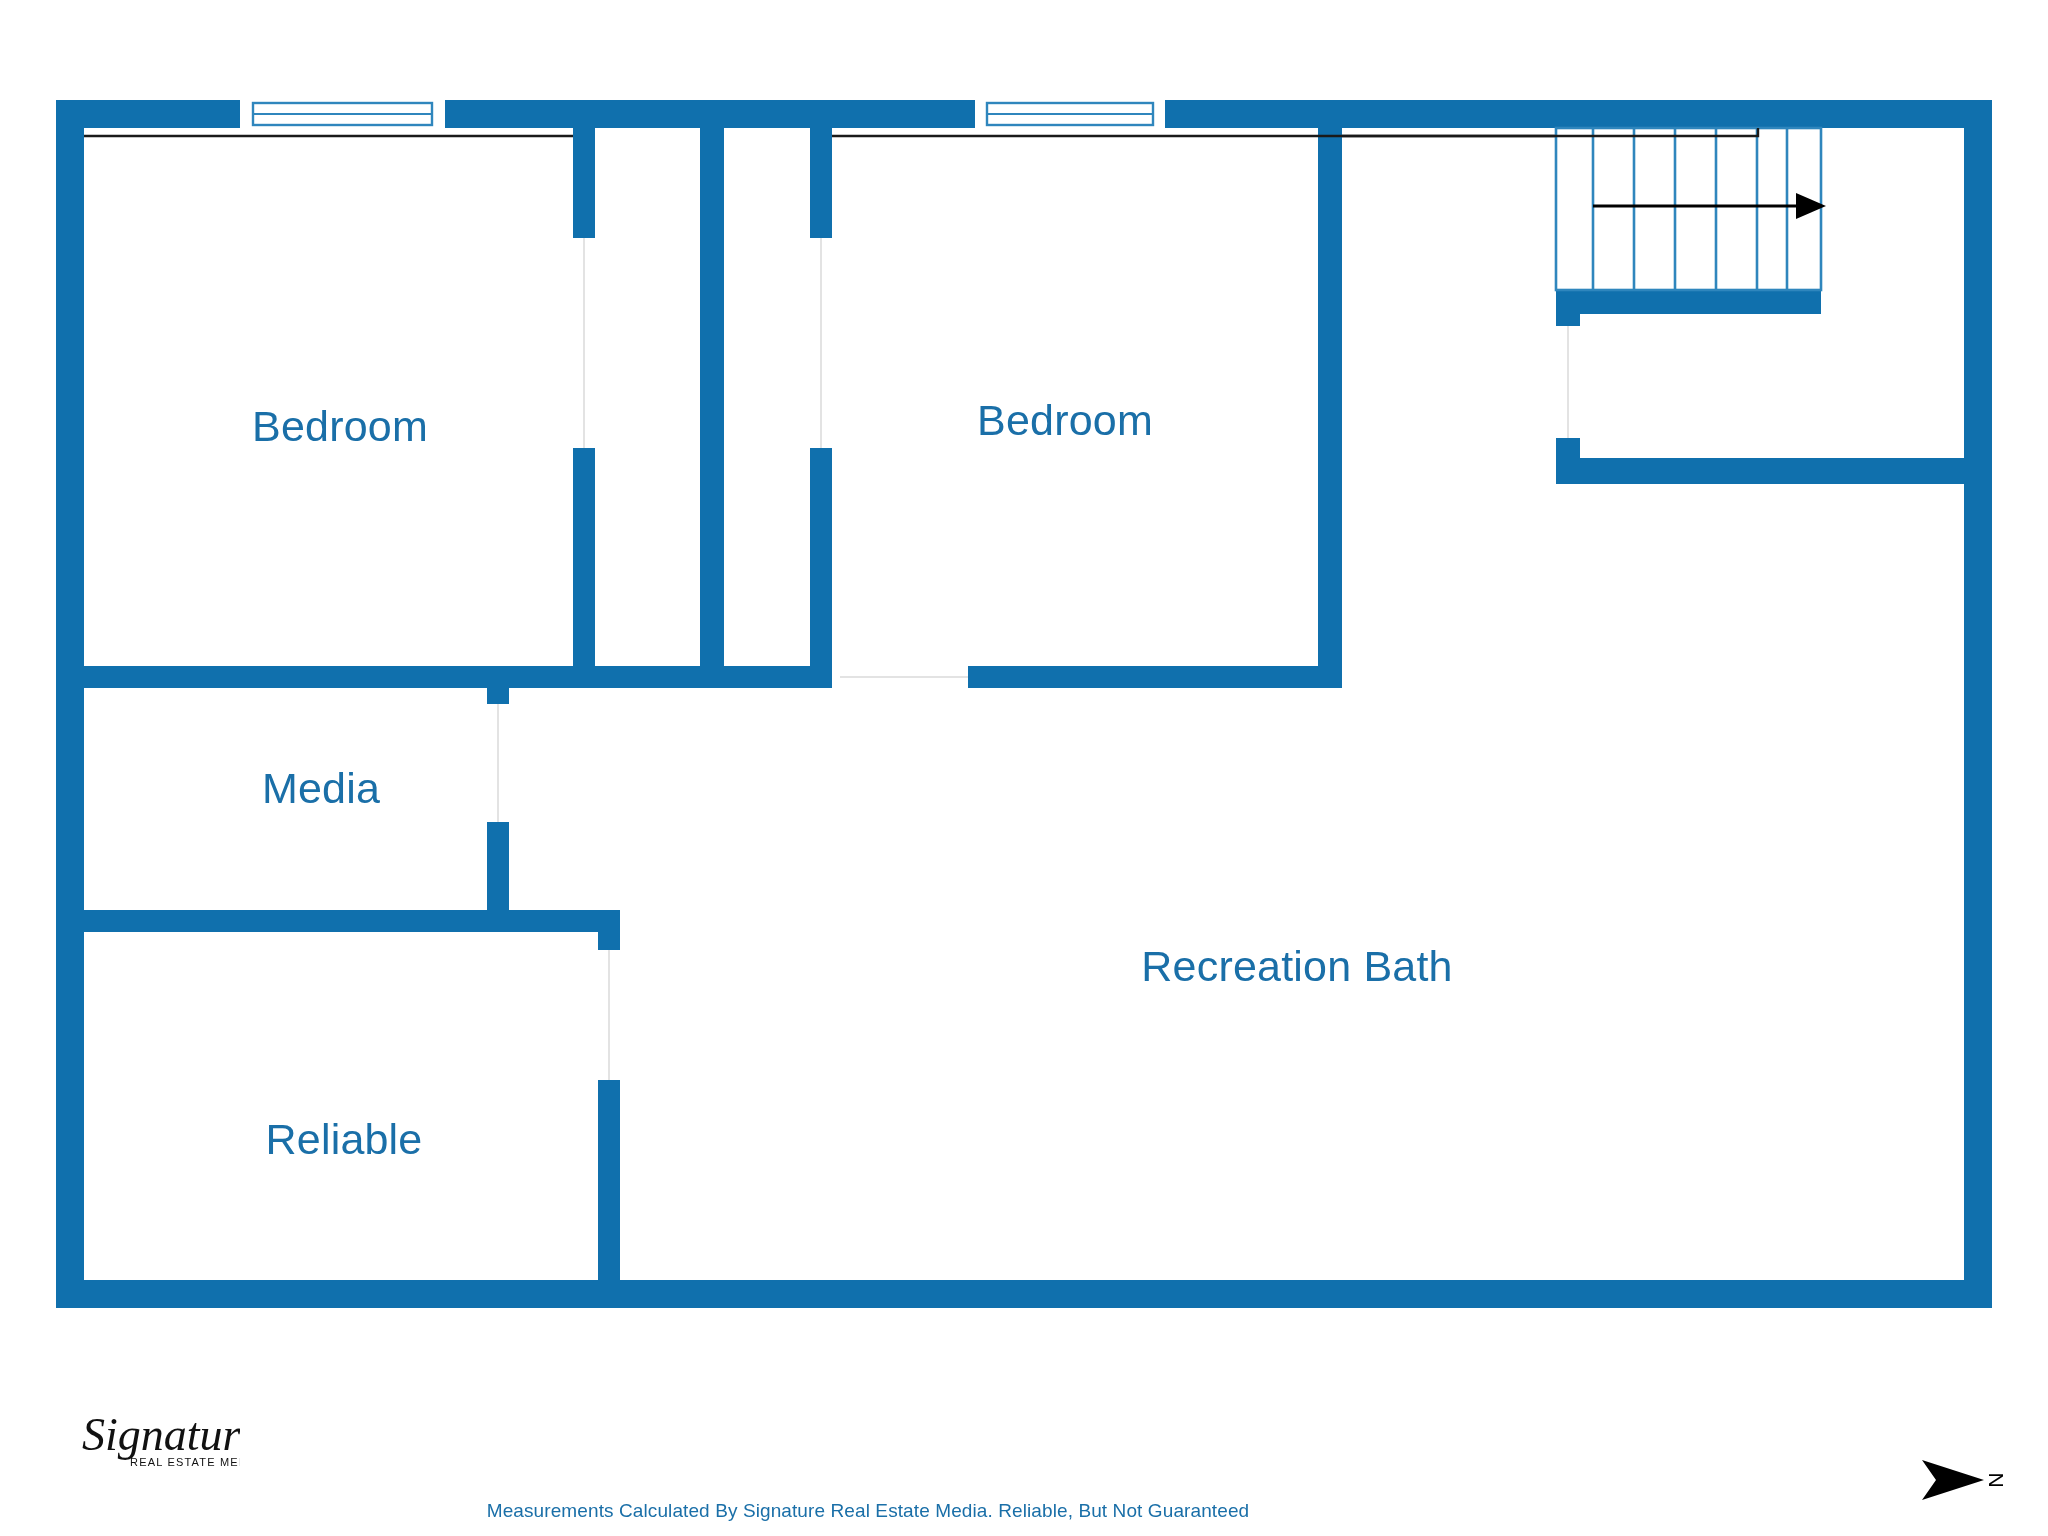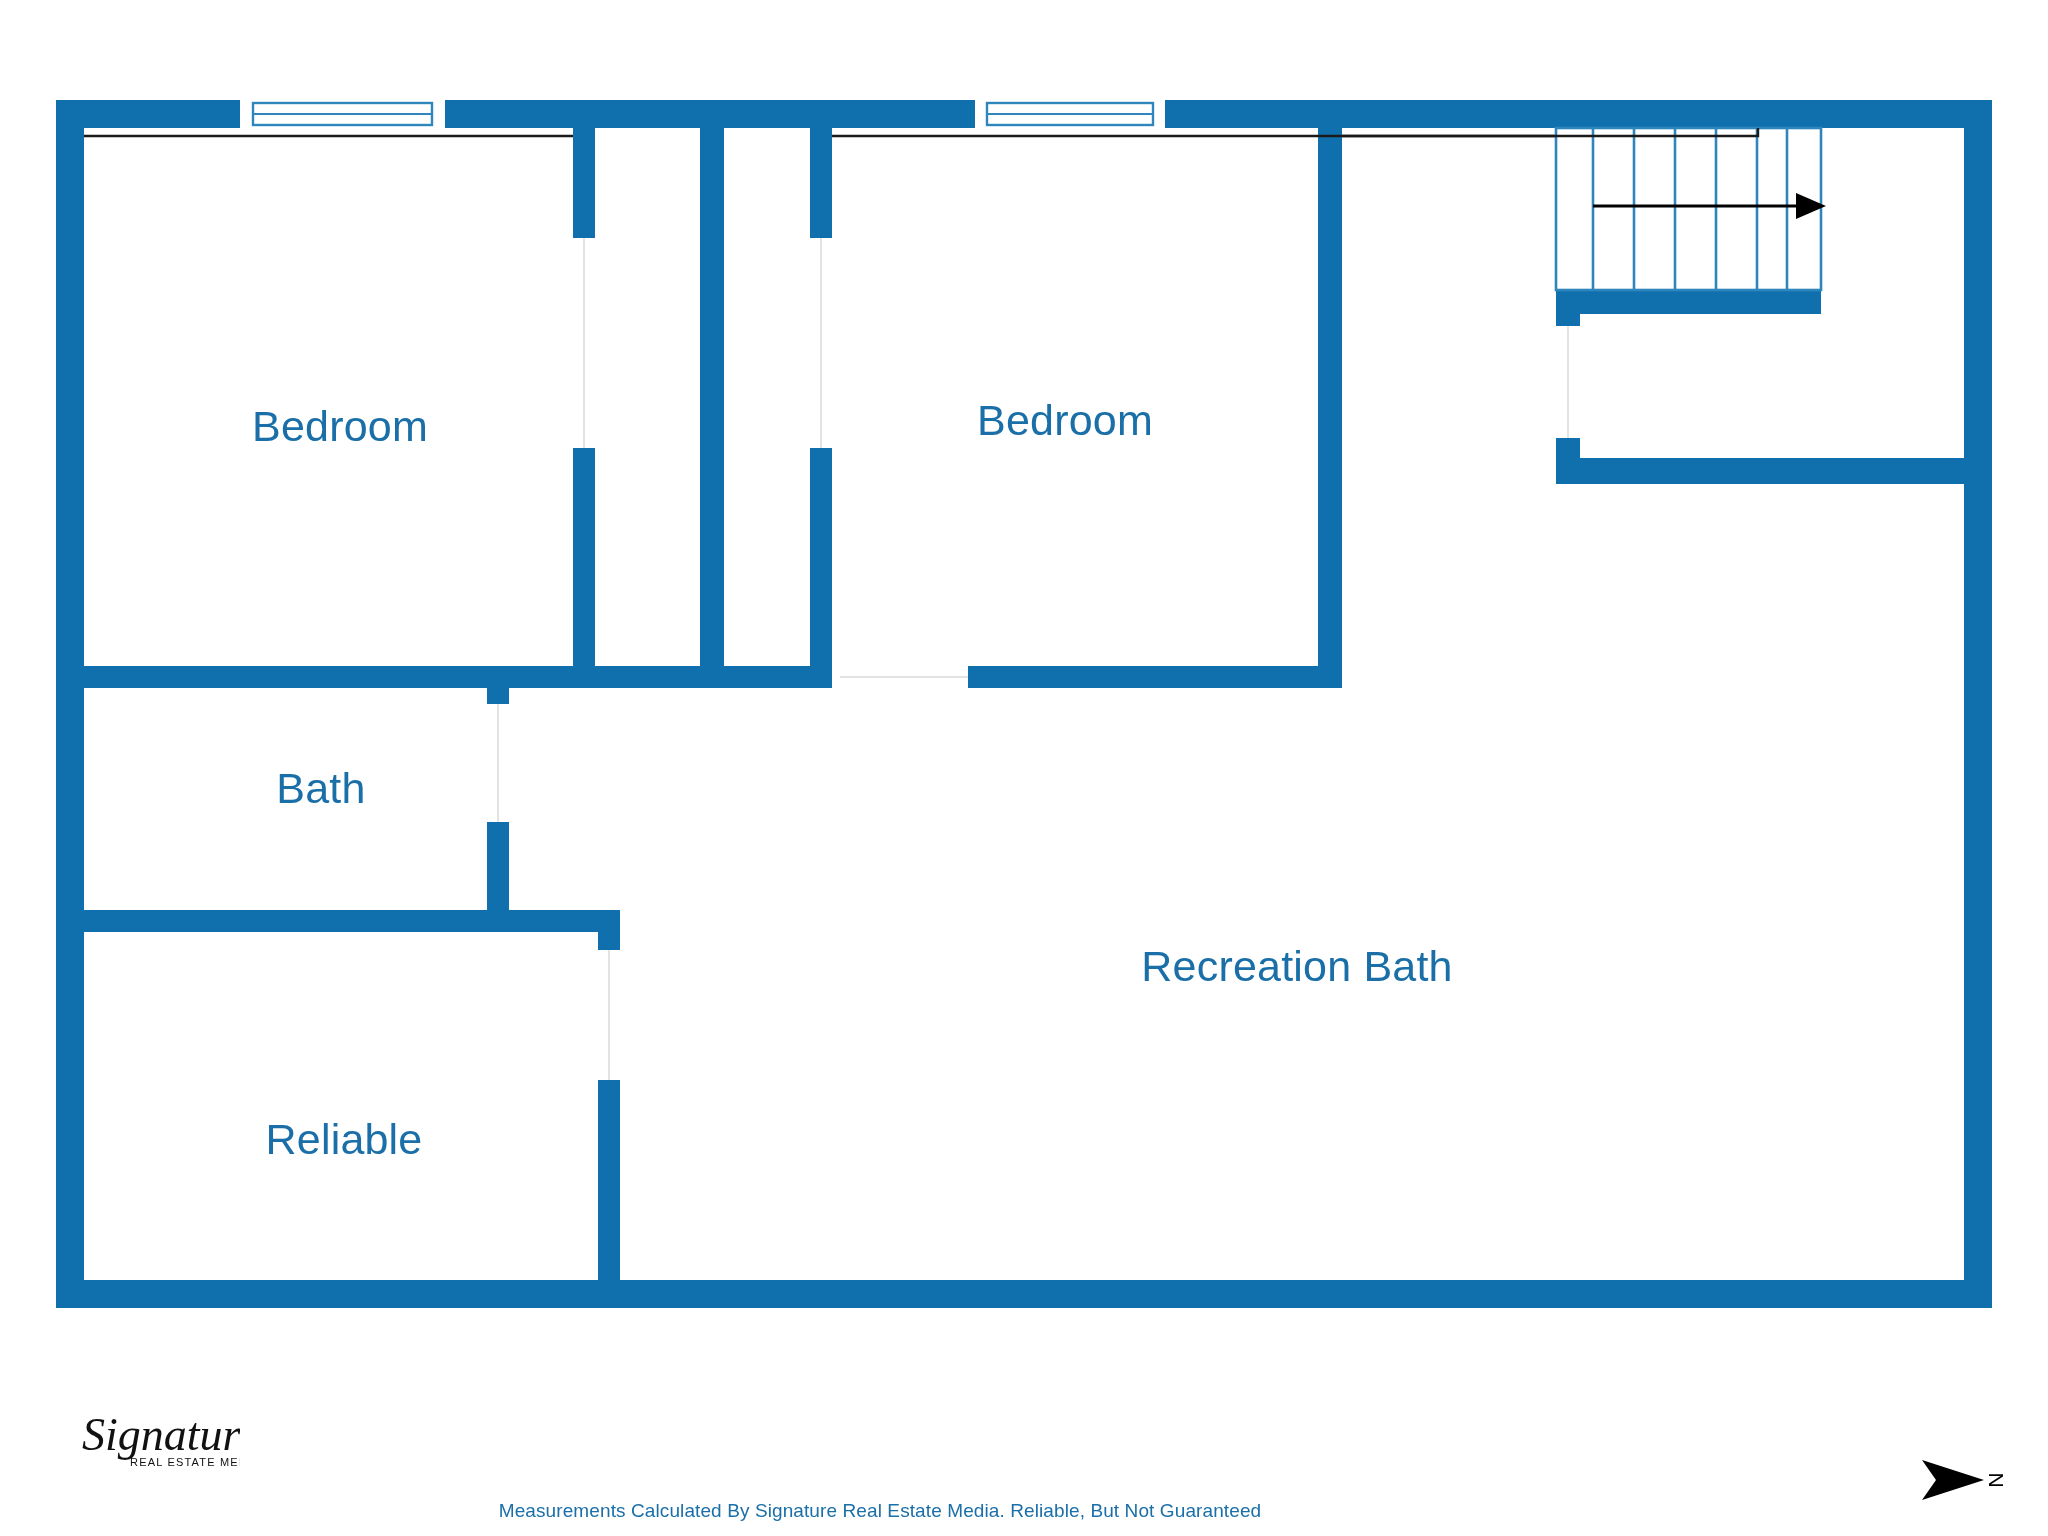--- a/index.html
+++ b/index.html
@@ -188,7 +188,7 @@
 
   <div class="room-label big" style="left:1065px; top:412px;">Bedroom</div>
 
-  <div class="room-label big" style="left:321px; top:780px;">Bath</div>
+  <div class="room-label big" style="left:321px; top:780px;">Media</div>
 
   <div class="room-label big" style="left:344px; top:1131px;">Reliable</div>
 

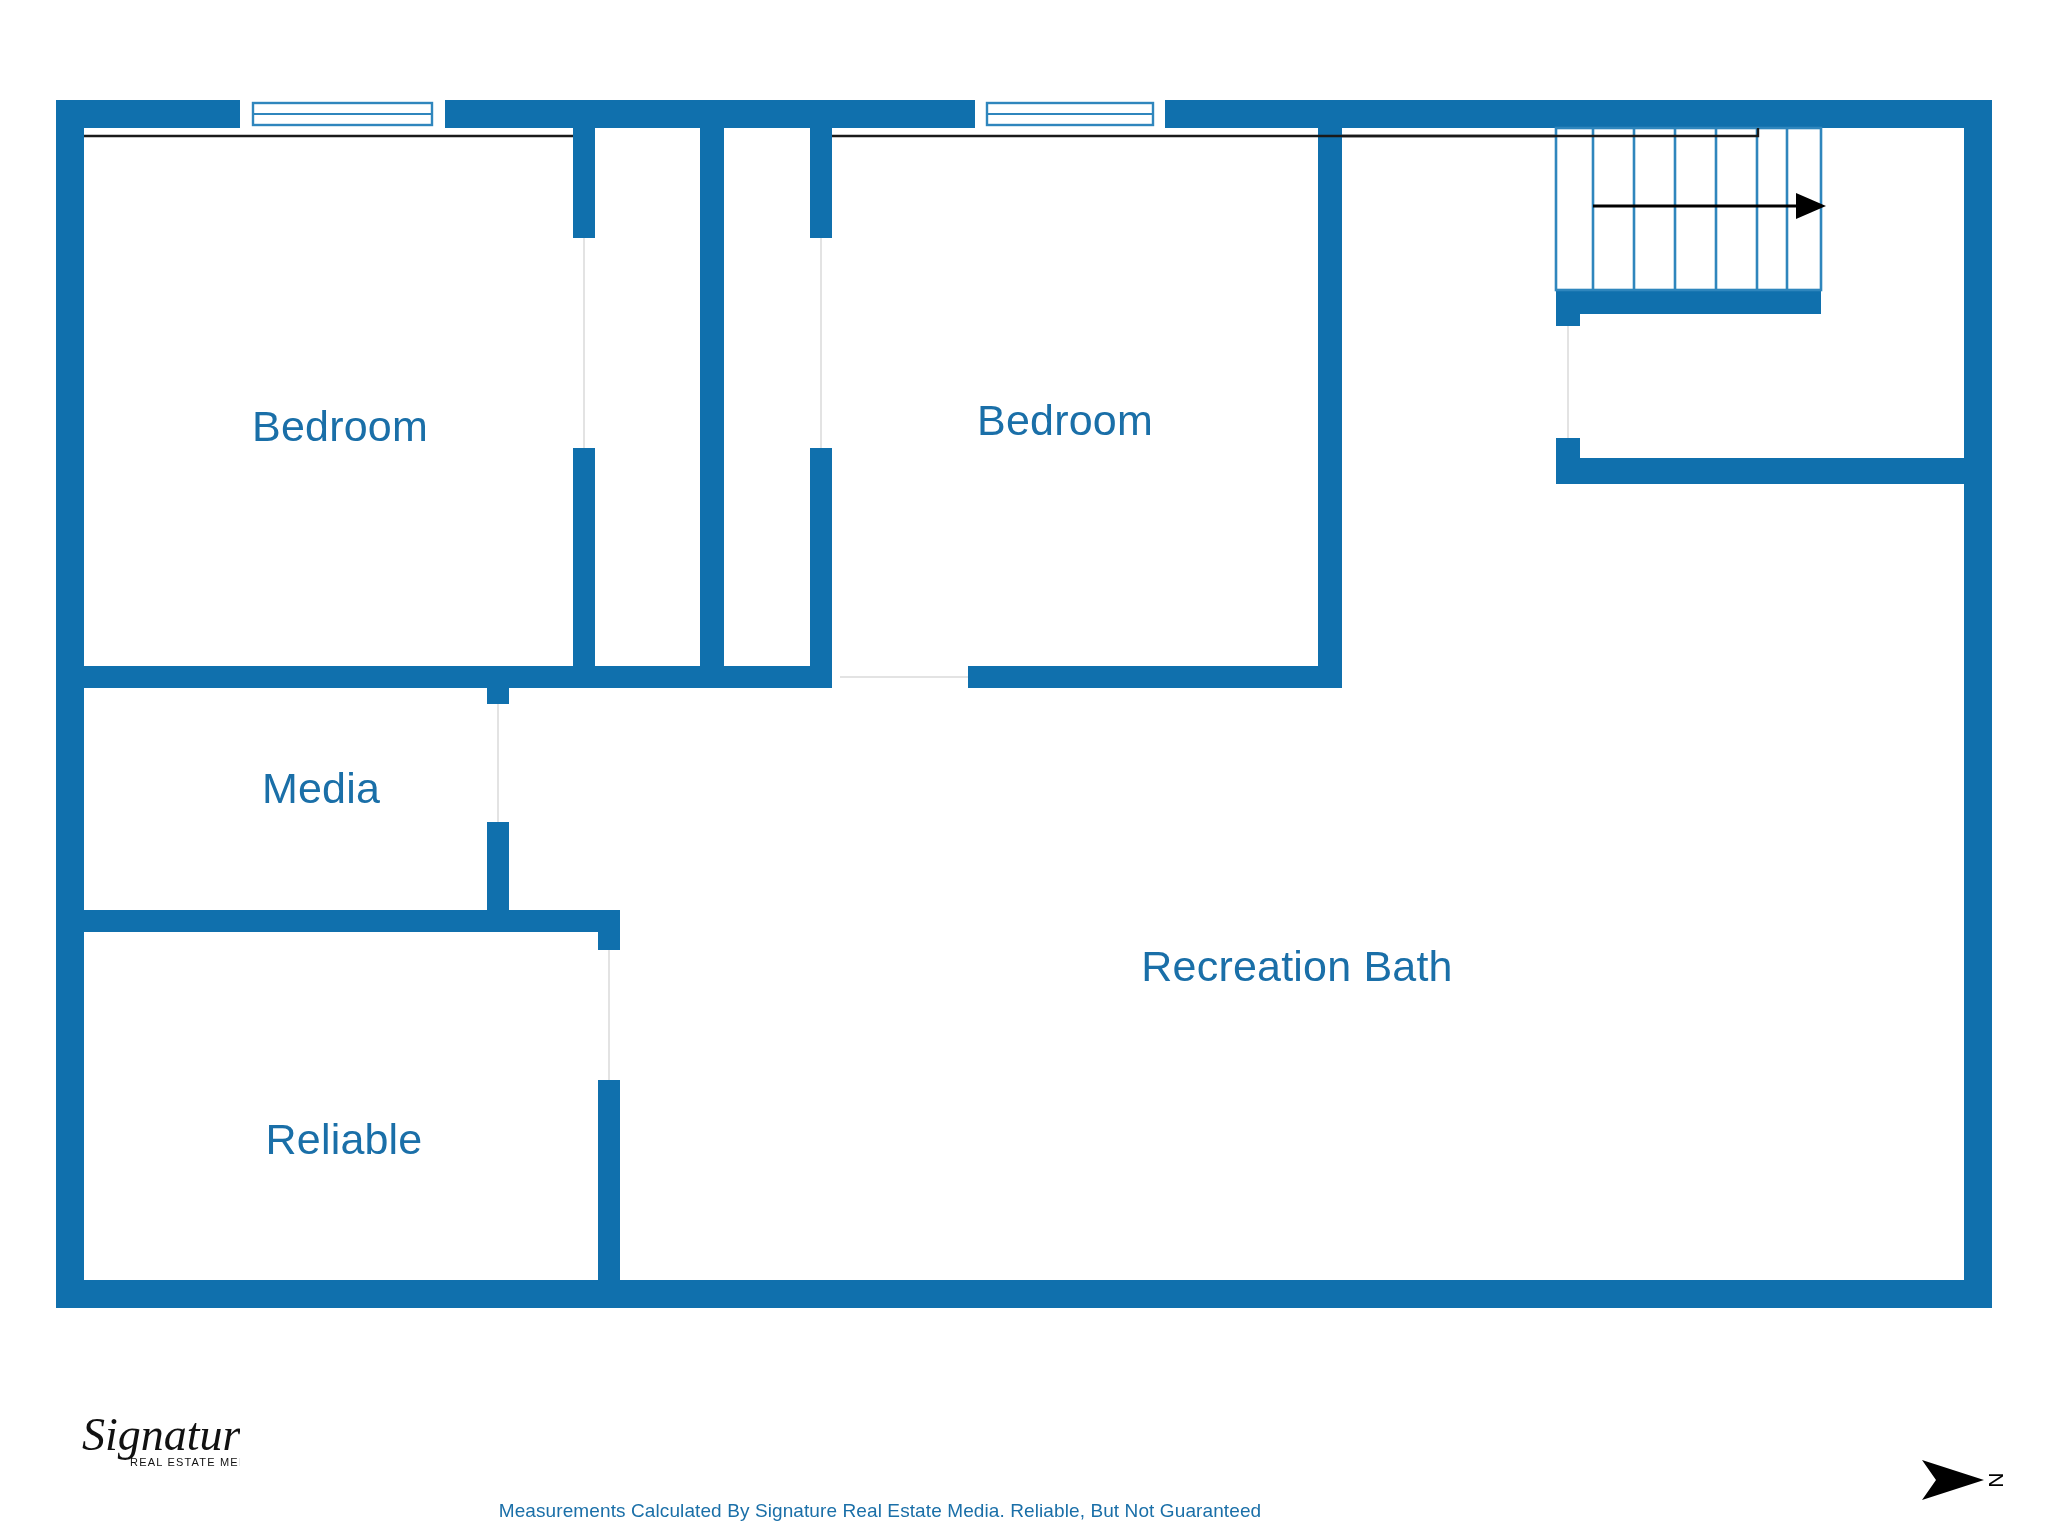--- a/index.html
+++ b/index.html
@@ -43,7 +43,7 @@
 
   #footer-note {
     position: absolute;
-    left: 16px;
+    left: 4px;
     top: 1492px;
     width: 1728px;
     text-align: center;

